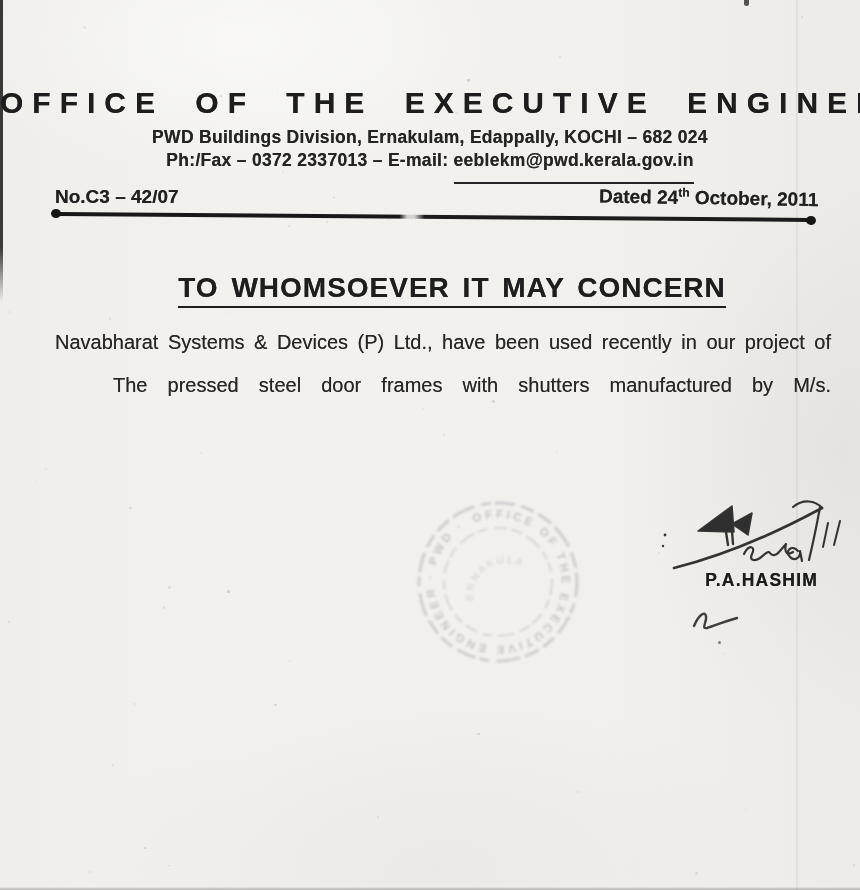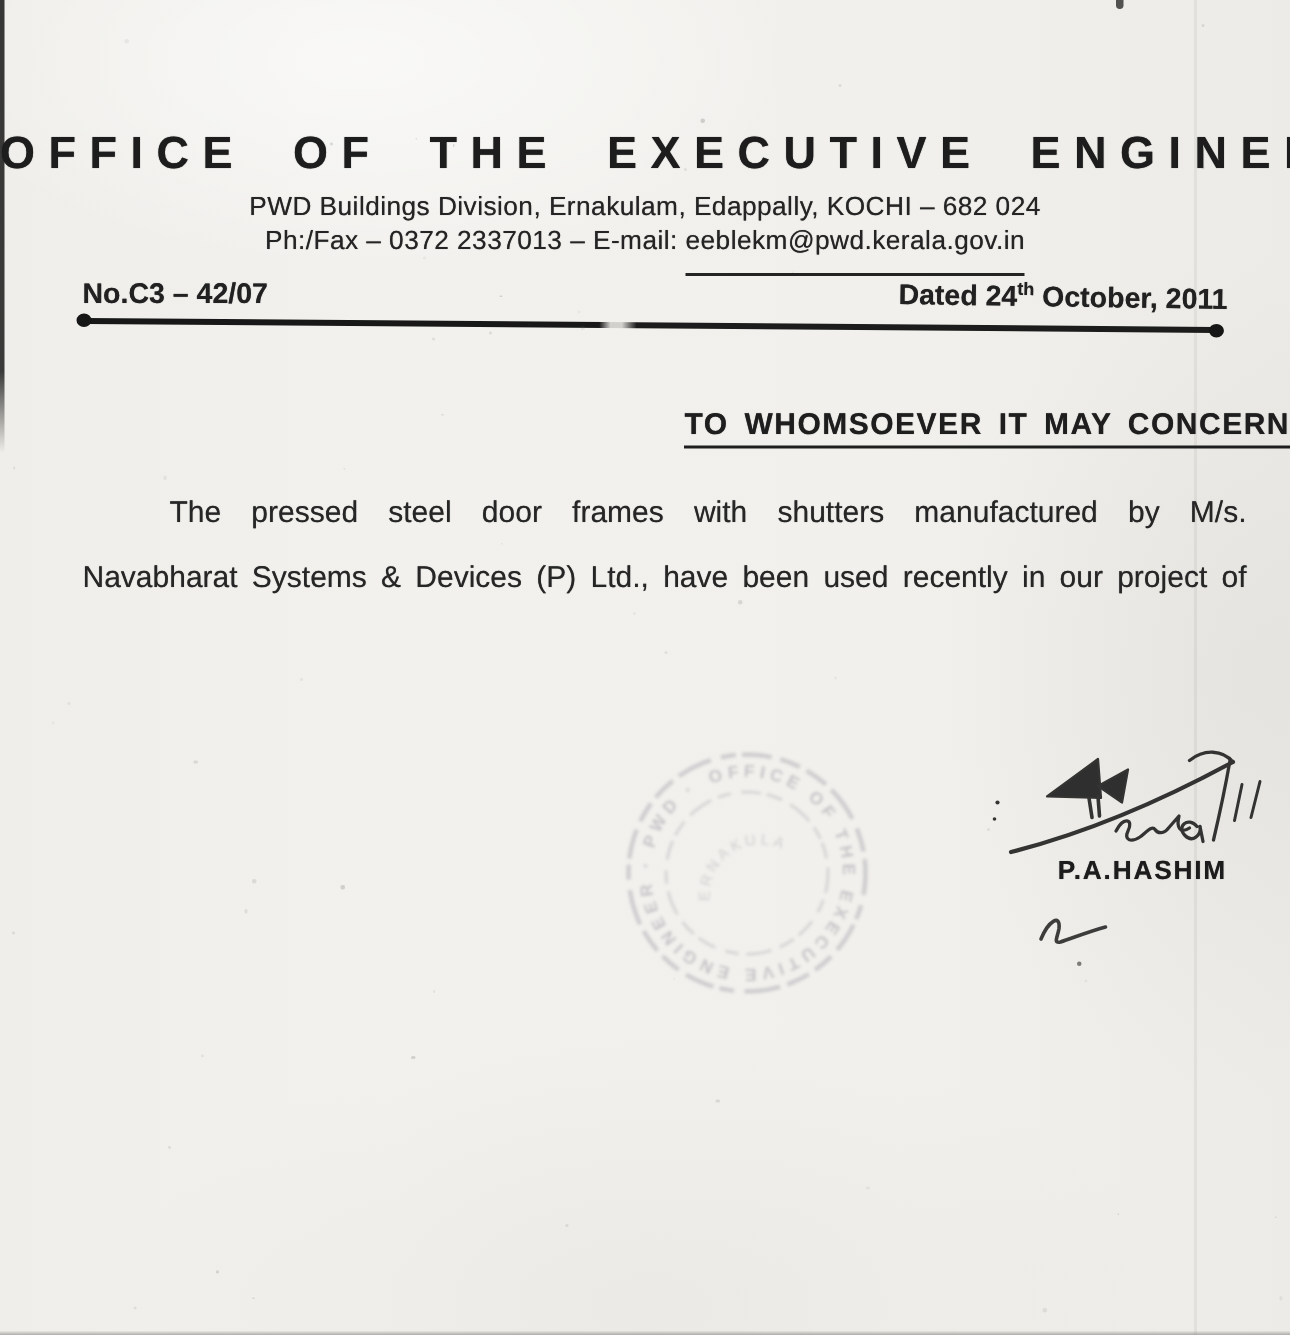--- a/index.html
+++ b/index.html
@@ -47,7 +47,7 @@
     text-shadow: 0 0 0.6px rgba(20,20,20,.8);
   }
   .addr-line {
-    margin-top: 7px; font-size: 17.5px; font-weight: normal; letter-spacing: .3px;
+    margin-top: 7px; font-size: 17.5px; font-weight: bold; letter-spacing: .3px;
     color: #242424; text-shadow: 0 0 0.5px rgba(25,25,25,.7);
   }
   .phone-line { margin-top: 2px; }

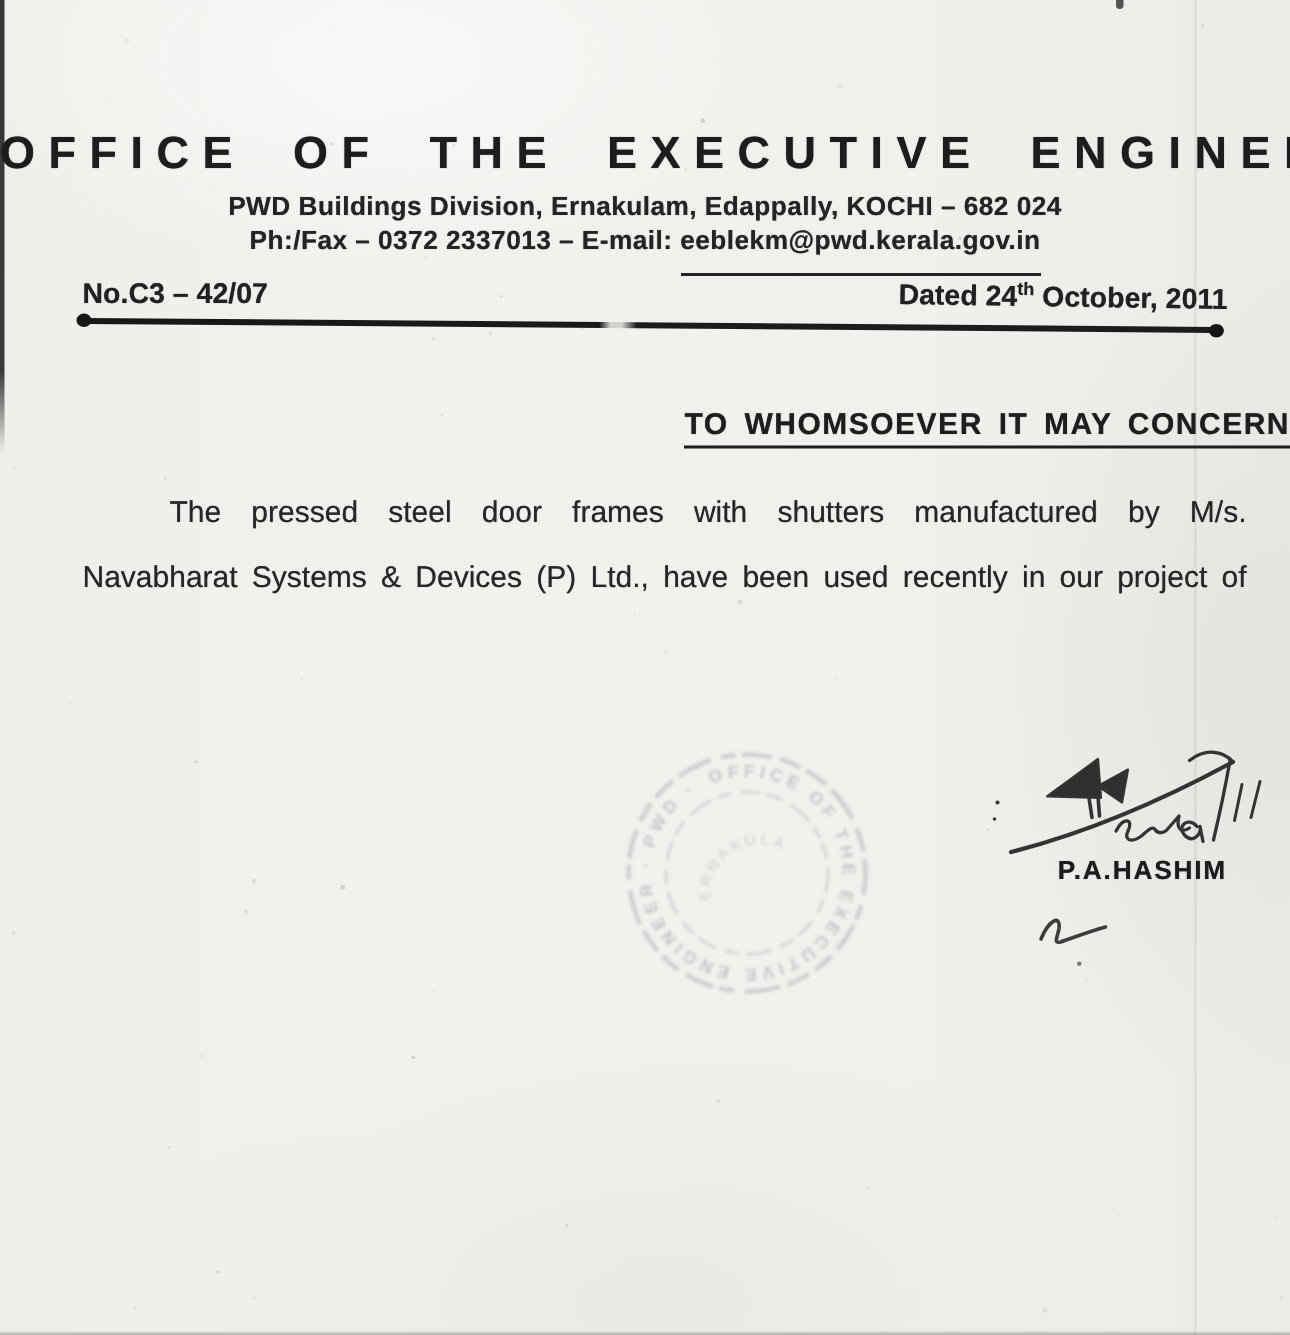--- a/index.html
+++ b/index.html
@@ -80,8 +80,8 @@
 
   
   .subject {
-    position: absolute; top: 272px; width: 100%; text-align: right;
-    font-size: 20px; font-weight: bold; letter-spacing: 1px; word-spacing: 4px;
+    position: absolute; top: 272px; width: 100%; text-align: center;
+    font-size: 28px; font-weight: bold; letter-spacing: 1px; word-spacing: 4px;
     color: #1e1e1e; text-shadow: 0 0 0.5px rgba(20,20,20,.75); padding-left: 44px;
   }
   .subject span {

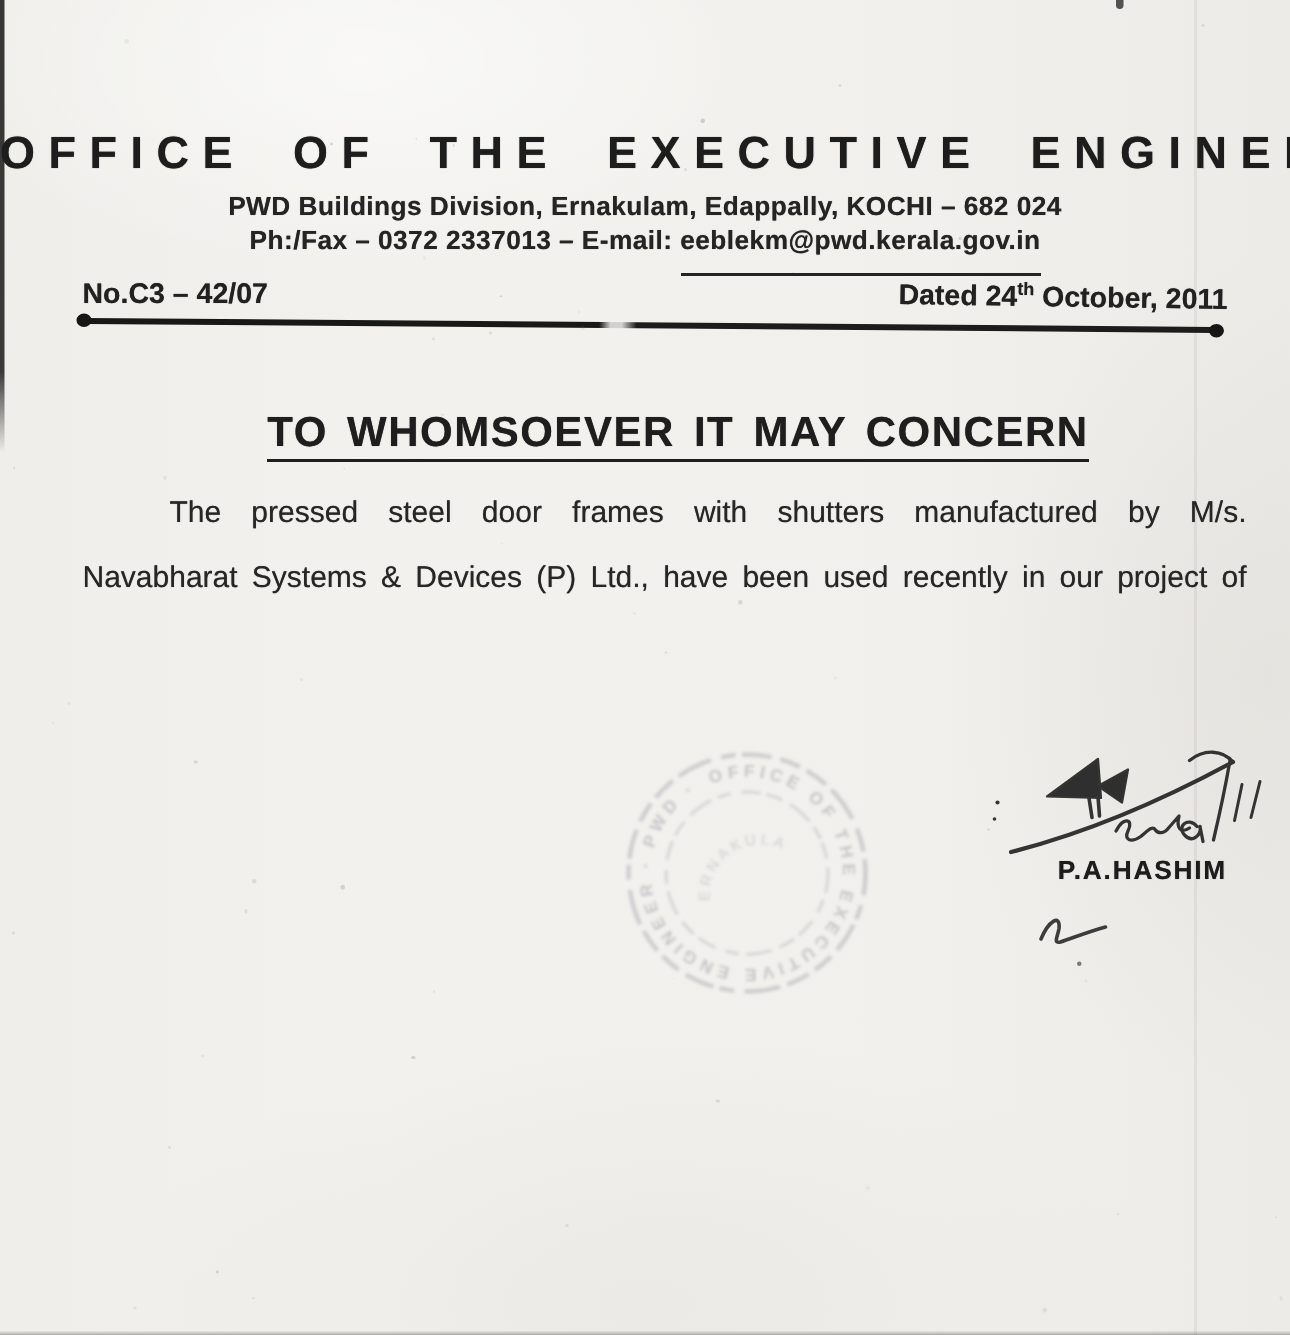--- a/index.html
+++ b/index.html
@@ -141,8 +141,8 @@
   <div class="subject"><span>TO WHOMSOEVER IT MAY CONCERN</span></div>
 
   <div class="body-text">
+    <div class="body-line">Navabharat Systems &amp; Devices (P) Ltd., have been used recently in our project of</div>
     <div class="body-line first">The pressed steel door frames with shutters manufactured by M/s.</div>
-    <div class="body-line">Navabharat Systems &amp; Devices (P) Ltd., have been used recently in our project of</div>
   </div>
 
   <svg class="stamp" viewBox="0 0 176 176">

